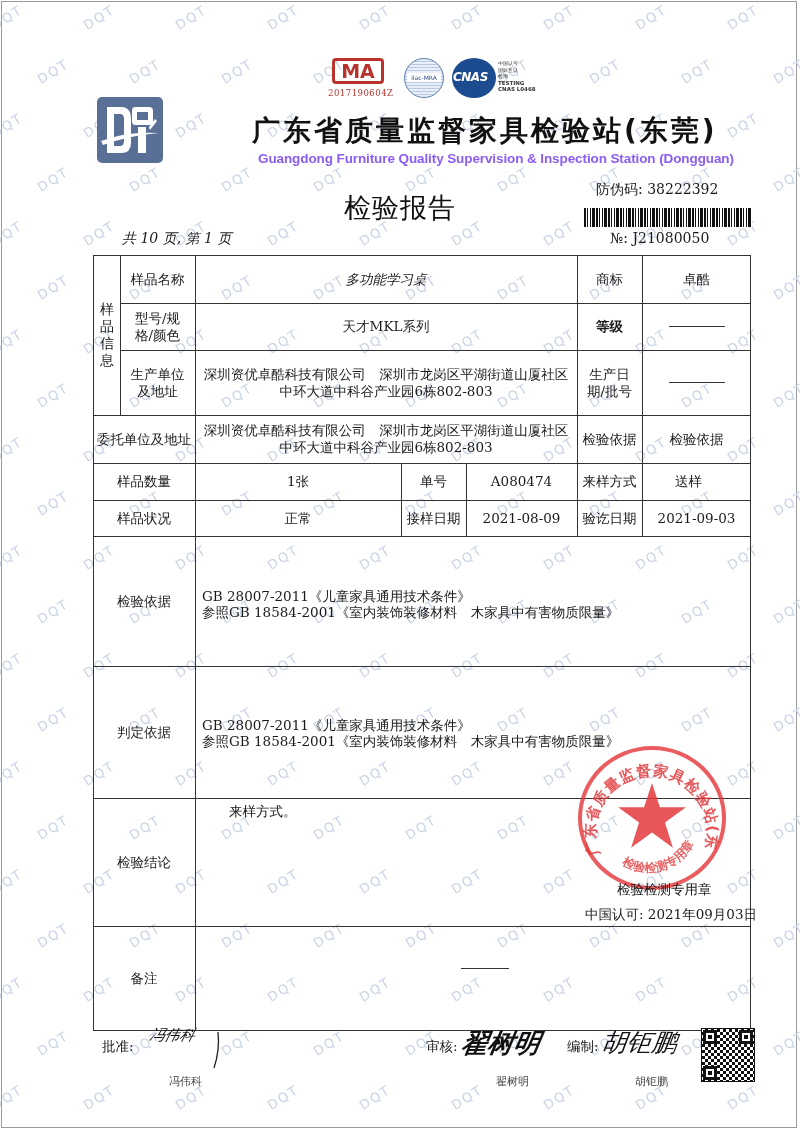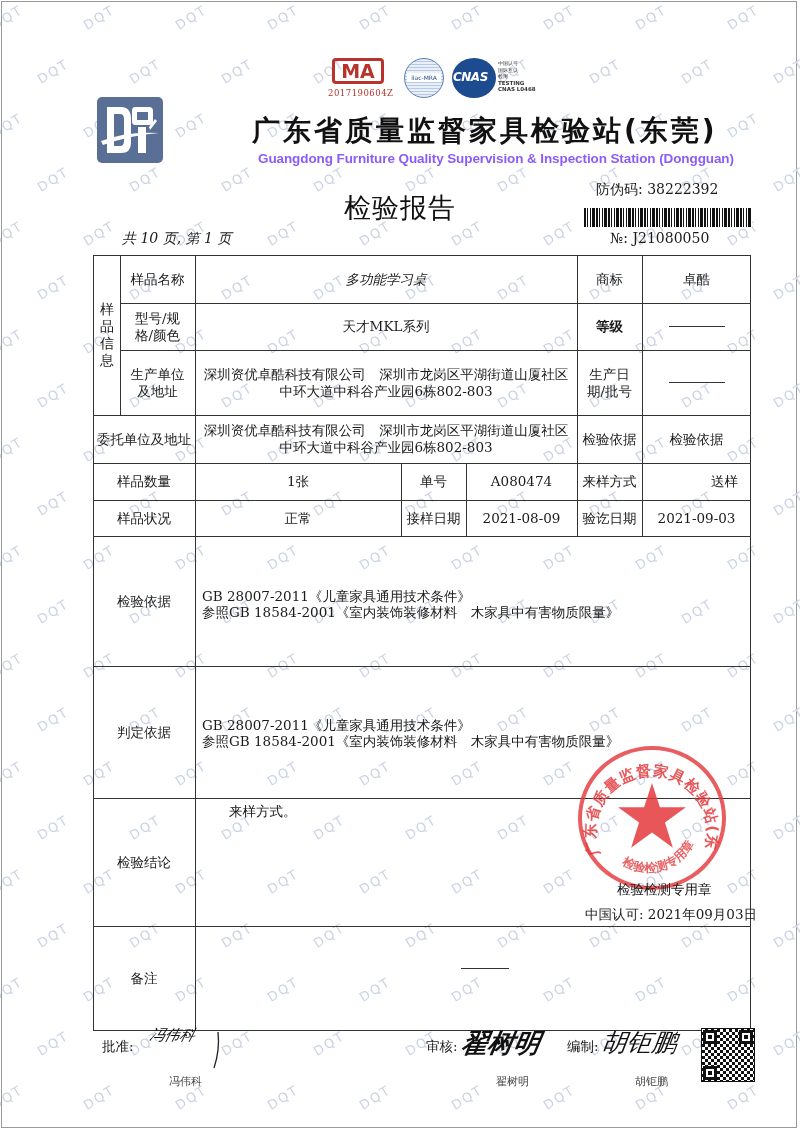--- a/index.html
+++ b/index.html
@@ -346,7 +346,7 @@
 <div class="cell" style="left:401px; top:463px; width:65px; height:37px;">单号</div>
 <div class="cell" style="left:466px; top:463px; width:111px; height:37px;">A080474</div>
 <div class="cell" style="left:577px; top:463px; width:65px; height:37px;">来样方式</div>
-<div class="cell" style="left:678px; top:463px; width:93px; height:37px;">送样</div>
+<div class="cell" style="left:642px; top:463px; width:93px; height:37px;">送样</div>
 
 <div class="cell" style="left:93px; top:500px; width:102px; height:36px;">样品状况</div>
 <div class="cell" style="left:195px; top:500px; width:206px; height:36px;">正常</div>

